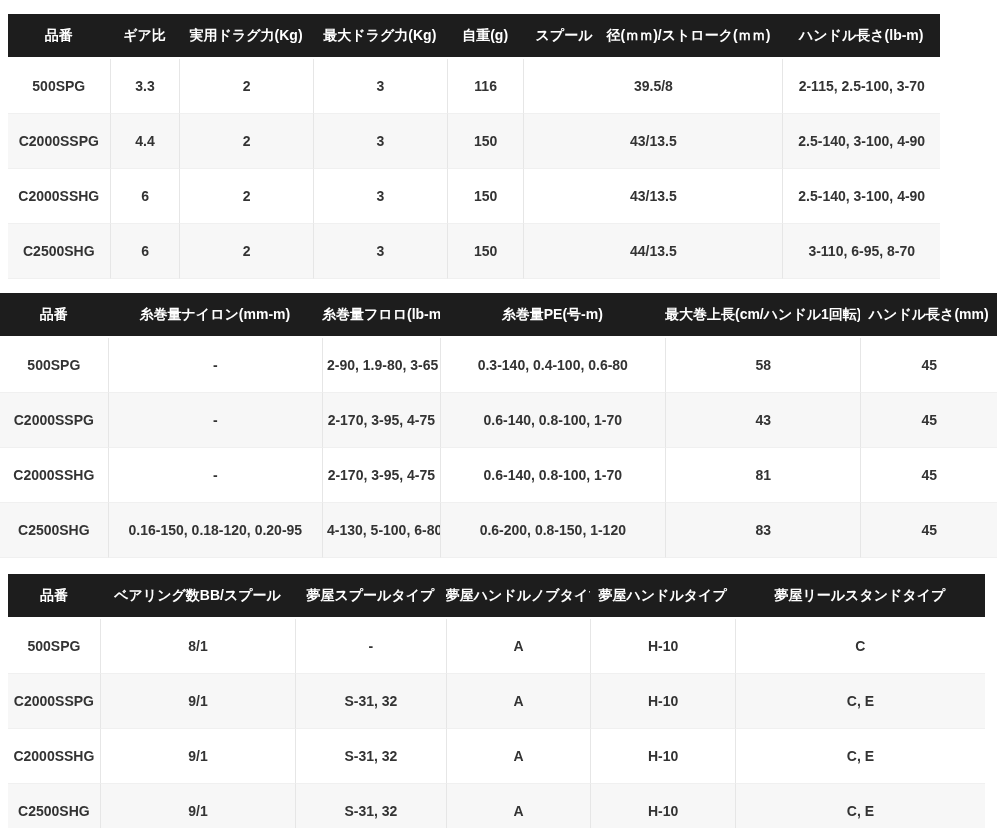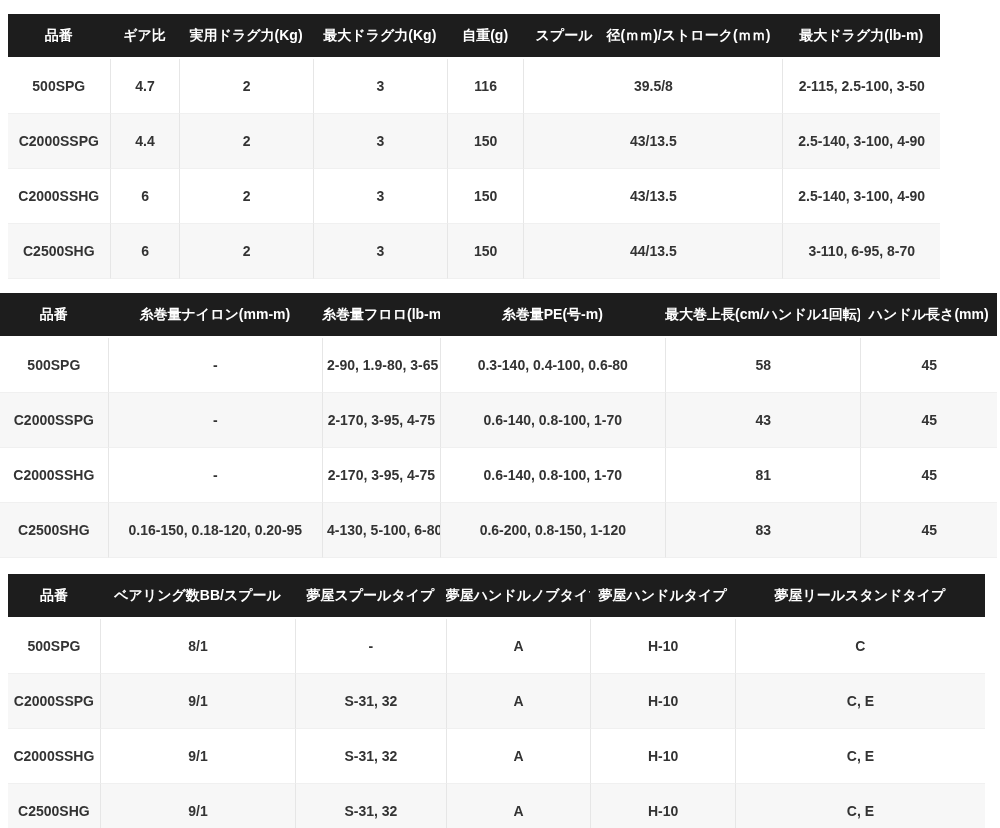--- a/index.html
+++ b/index.html
@@ -77,7 +77,7 @@
           <th>最大ドラグ力(Kg)</th>
           <th>自重(g)</th>
           <th>スプール　径(ｍｍ)/ストローク(ｍｍ)</th>
-          <th>最大ドラグ力(lb-m)</th>
+          <th>ハンドル長さ(lb-m)</th>
         </tr>
       </thead>
       <tbody>

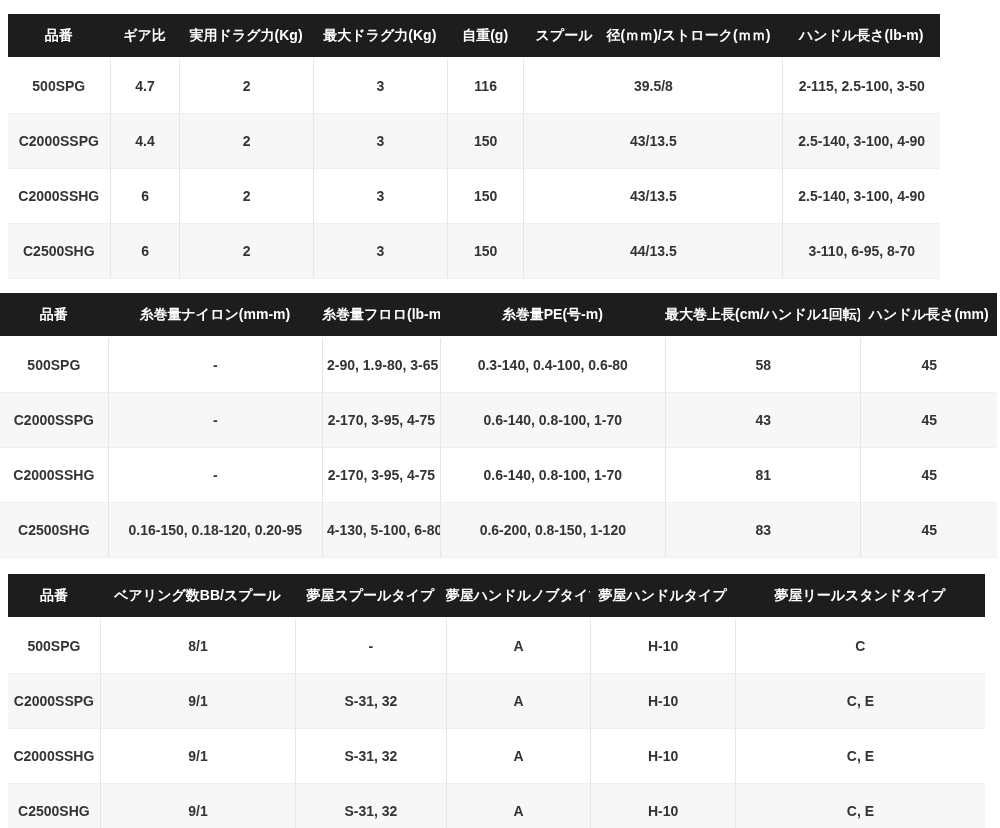--- a/index.html
+++ b/index.html
@@ -83,7 +83,7 @@
       <tbody>
         <tr>
           <td>500SPG</td>
-          <td>4.7</td>
+          <td>3.3</td>
           <td>2</td>
           <td>3</td>
           <td>116</td>

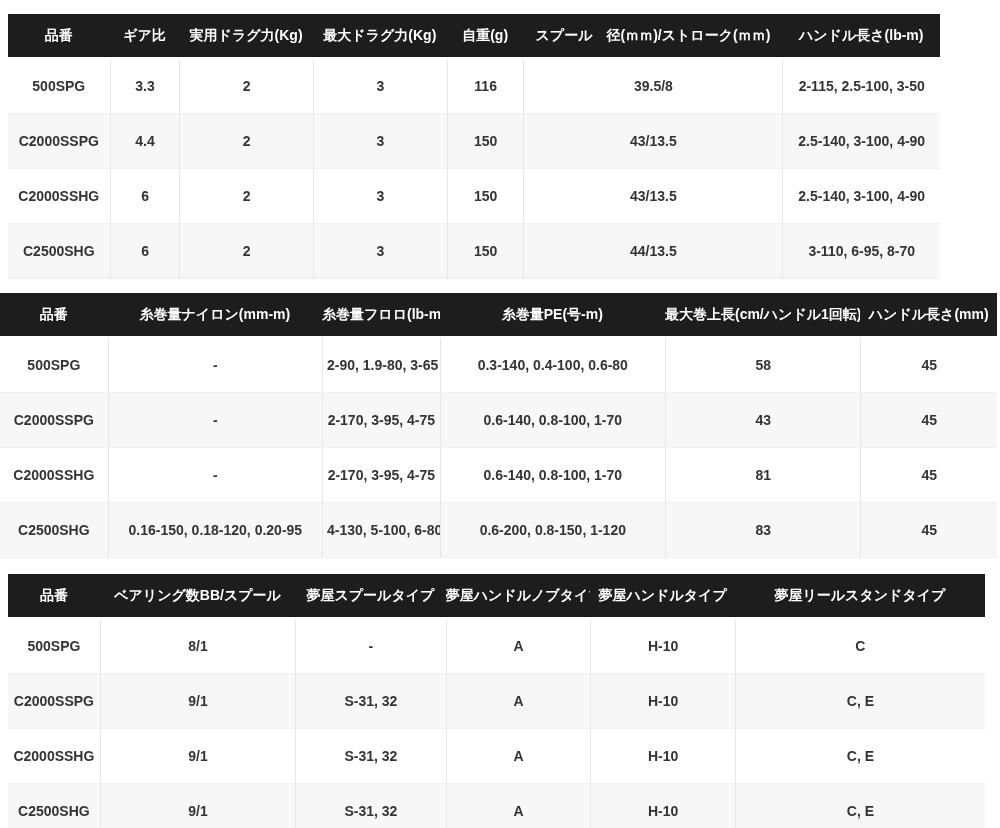--- a/index.html
+++ b/index.html
@@ -88,7 +88,7 @@
           <td>3</td>
           <td>116</td>
           <td>39.5/8</td>
-          <td>2-115, 2.5-100, 3-50</td>
+          <td>2-115, 2.5-100, 3-70</td>
         </tr>
         <tr>
           <td>C2000SSPG</td>

